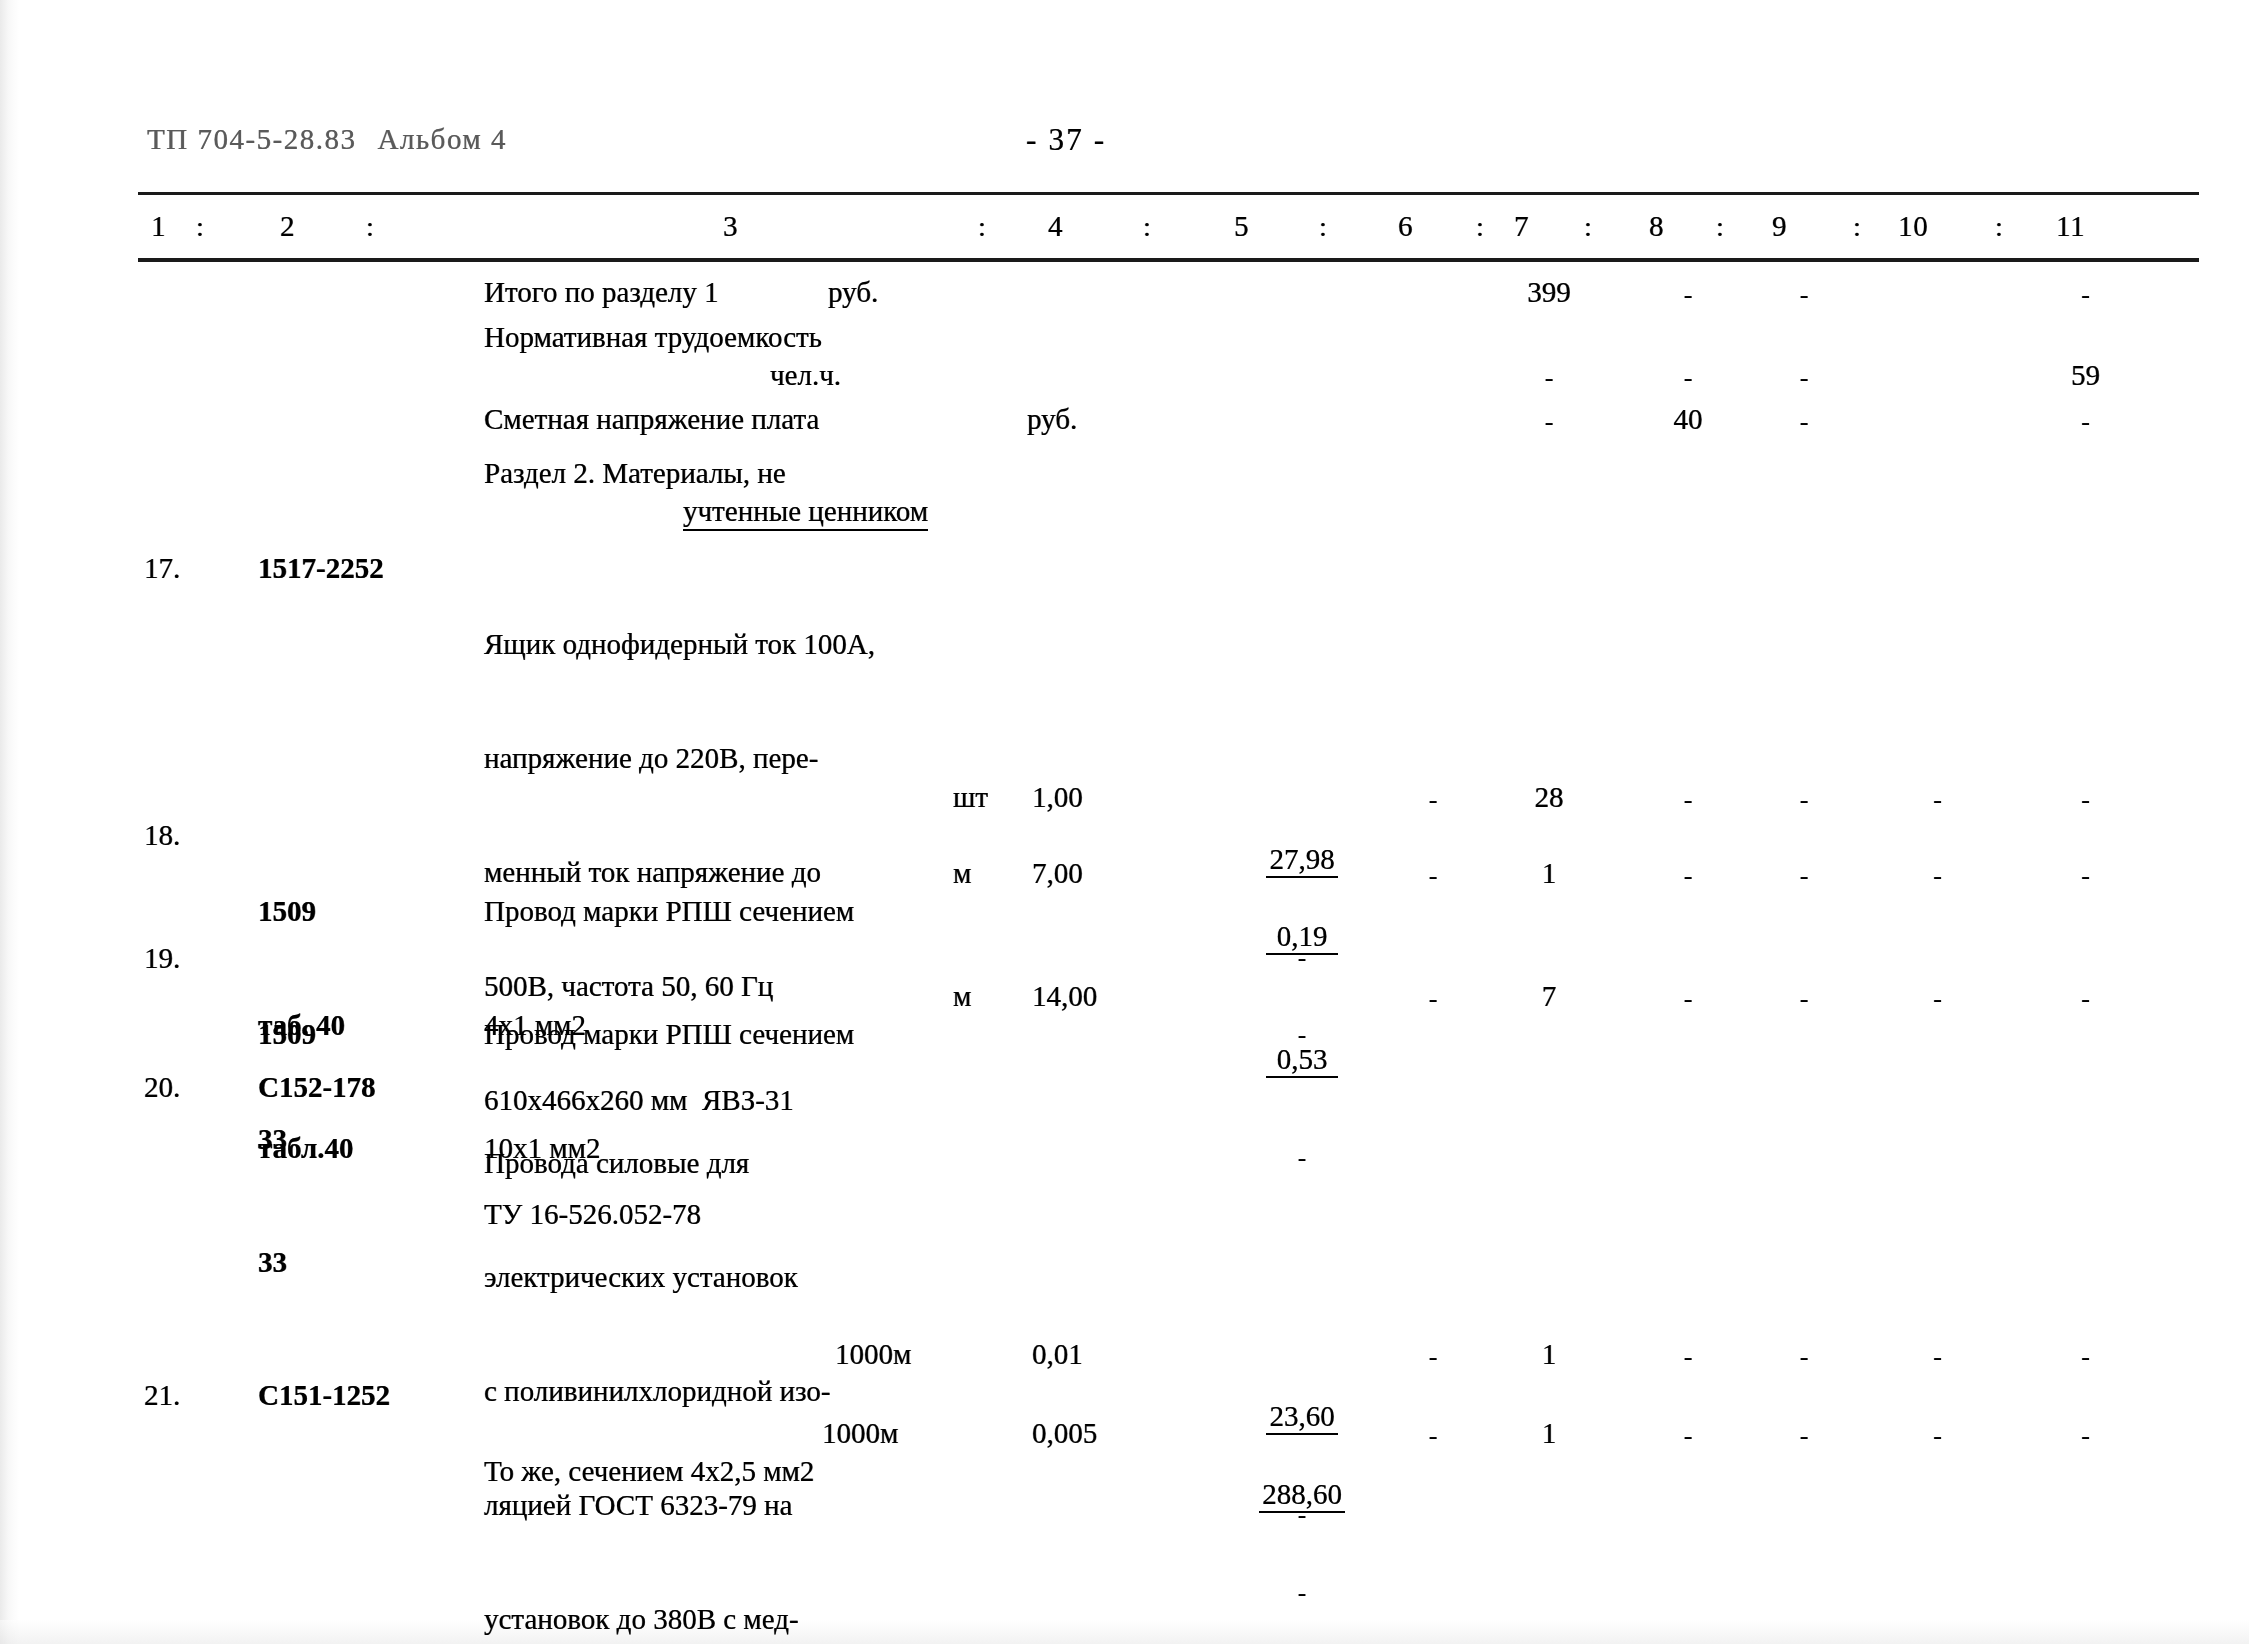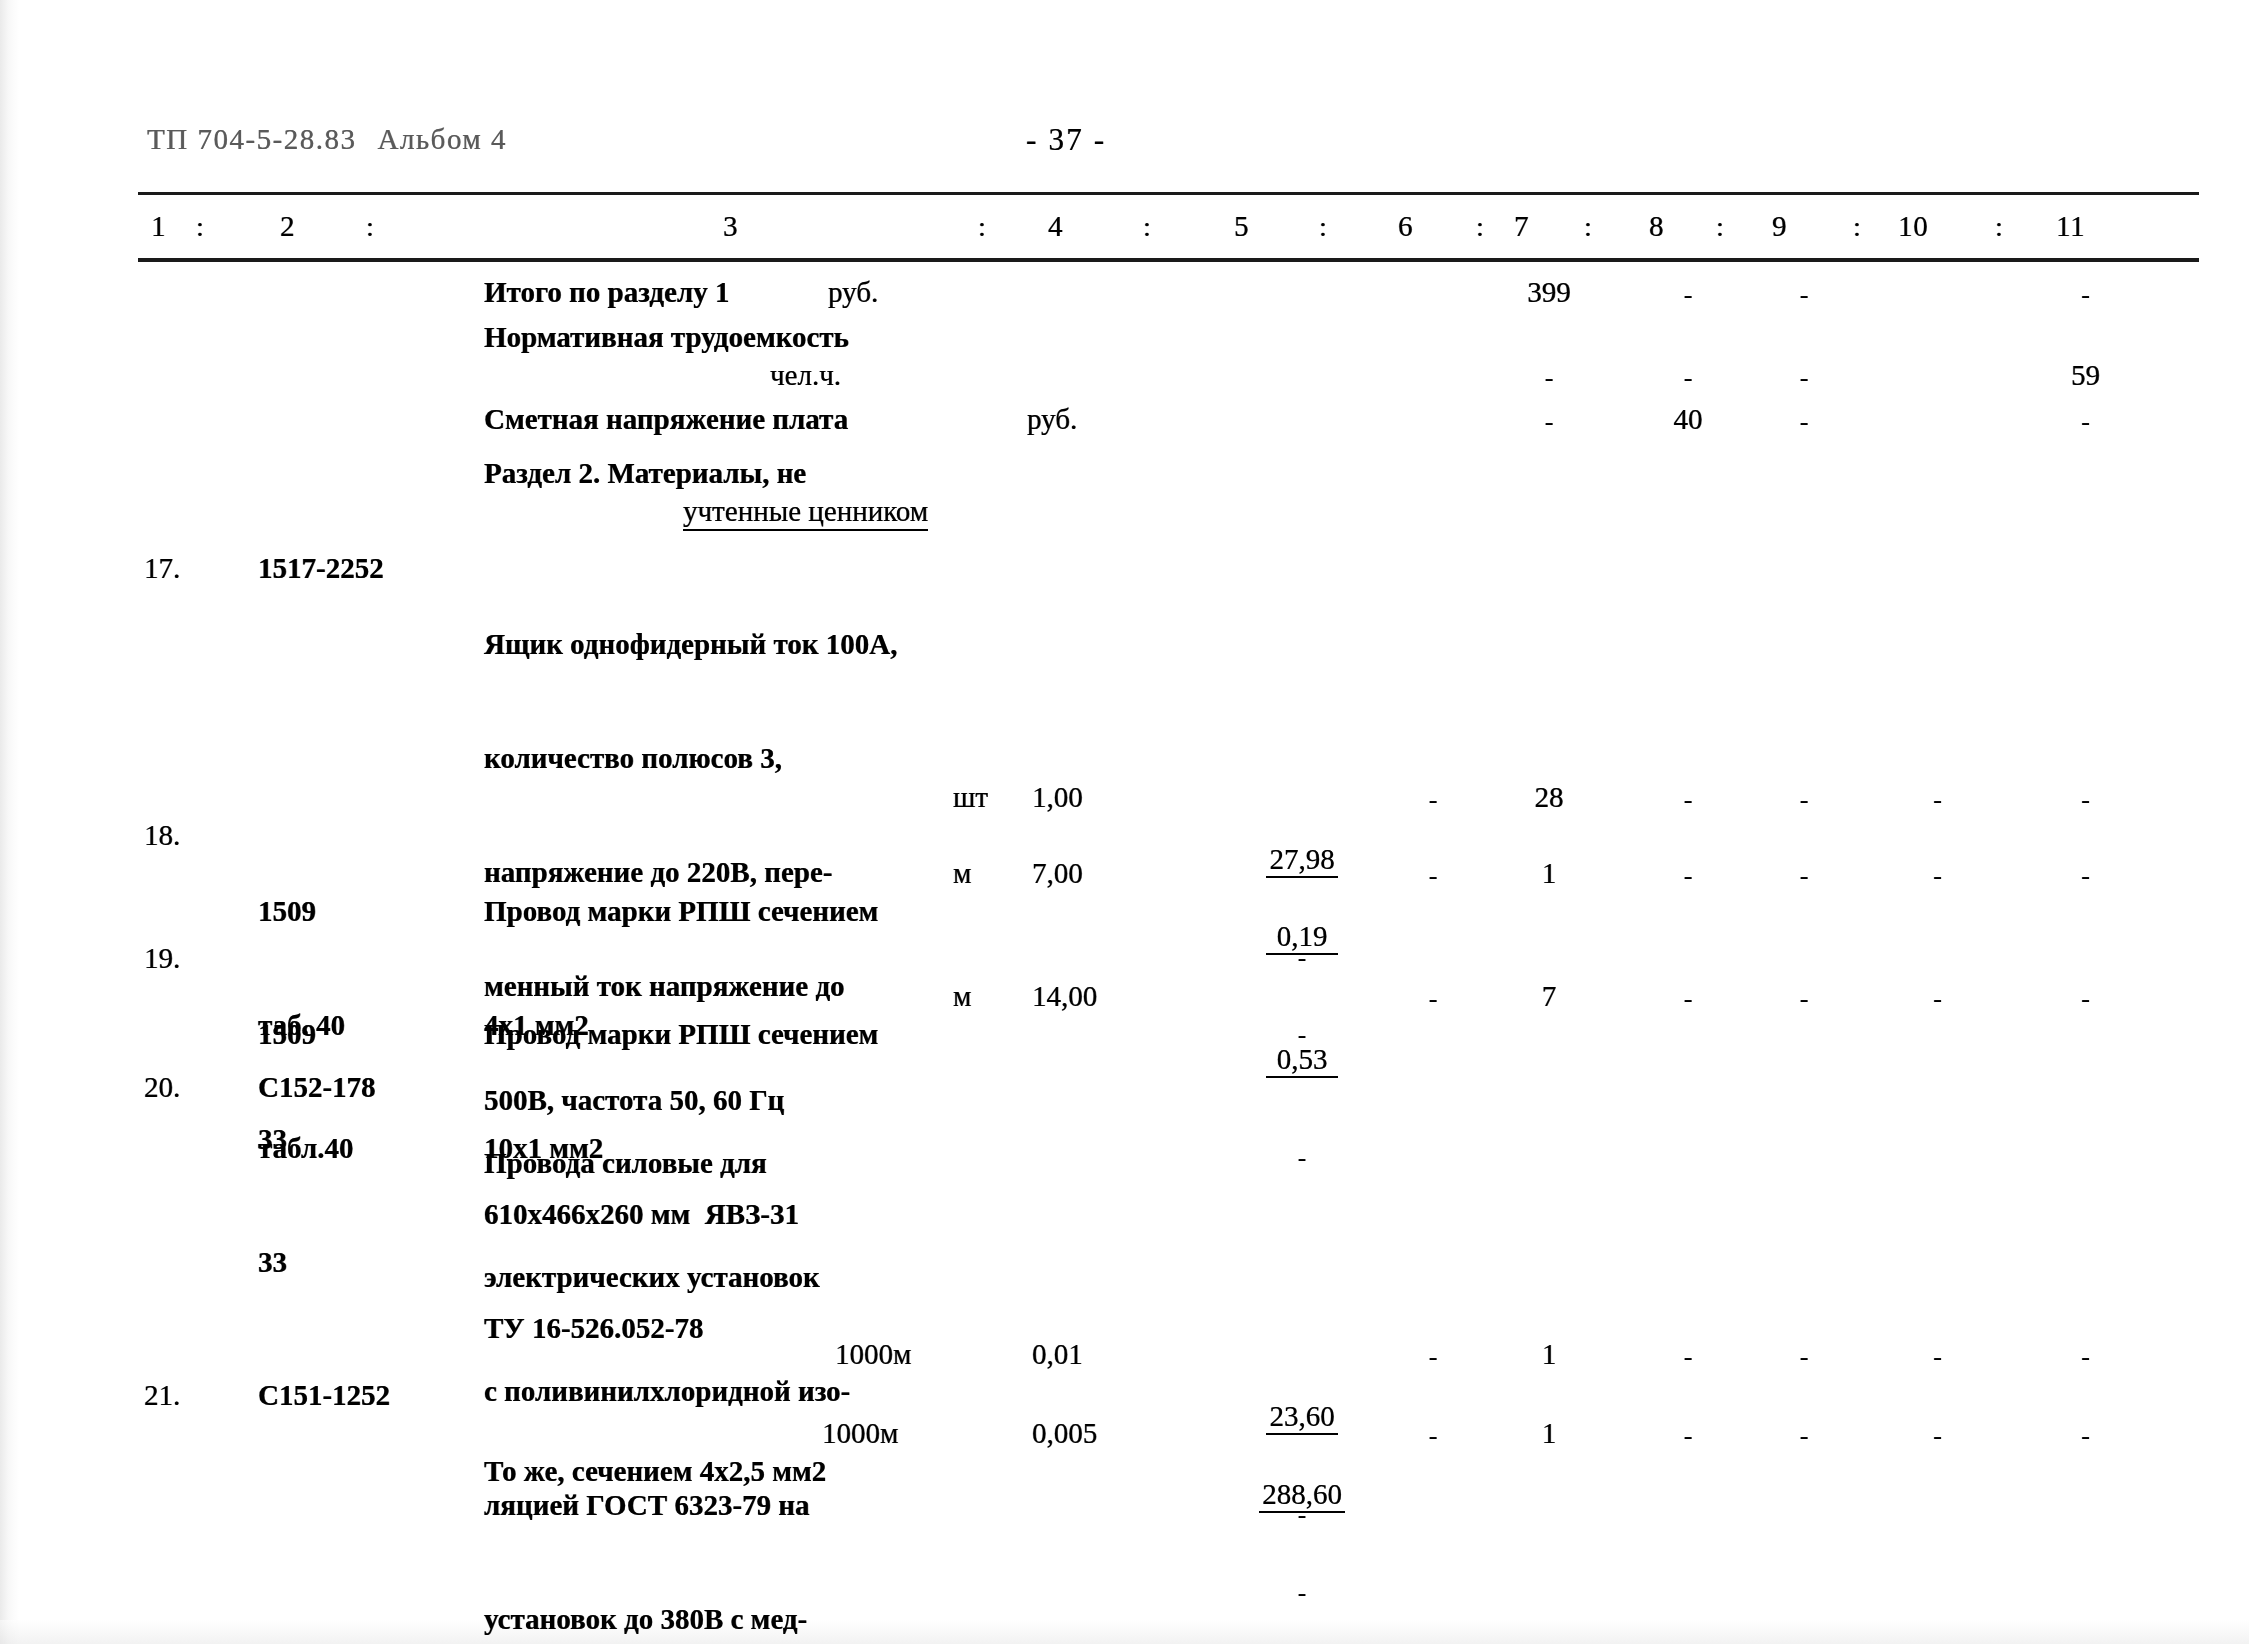--- a/index.html
+++ b/index.html
@@ -106,7 +106,7 @@
   }
   .c-num   { left: 144px;  width: 103px; }
   .c-code  { left: 258px;  width: 205px; font-weight: bold; }
-  .c-desc  { left: 484px;  width: 513px; font-weight: bold; }
+  .c-desc  { left: 484px;  width: 513px; }
   .c-unit  { left: 953px; width: 110px; text-align: left; }
   .c-qty   { left: 1032px; width: 139px; text-align: left; }
   .c-5     { left: 1196px; width: 154px; text-align: center; }

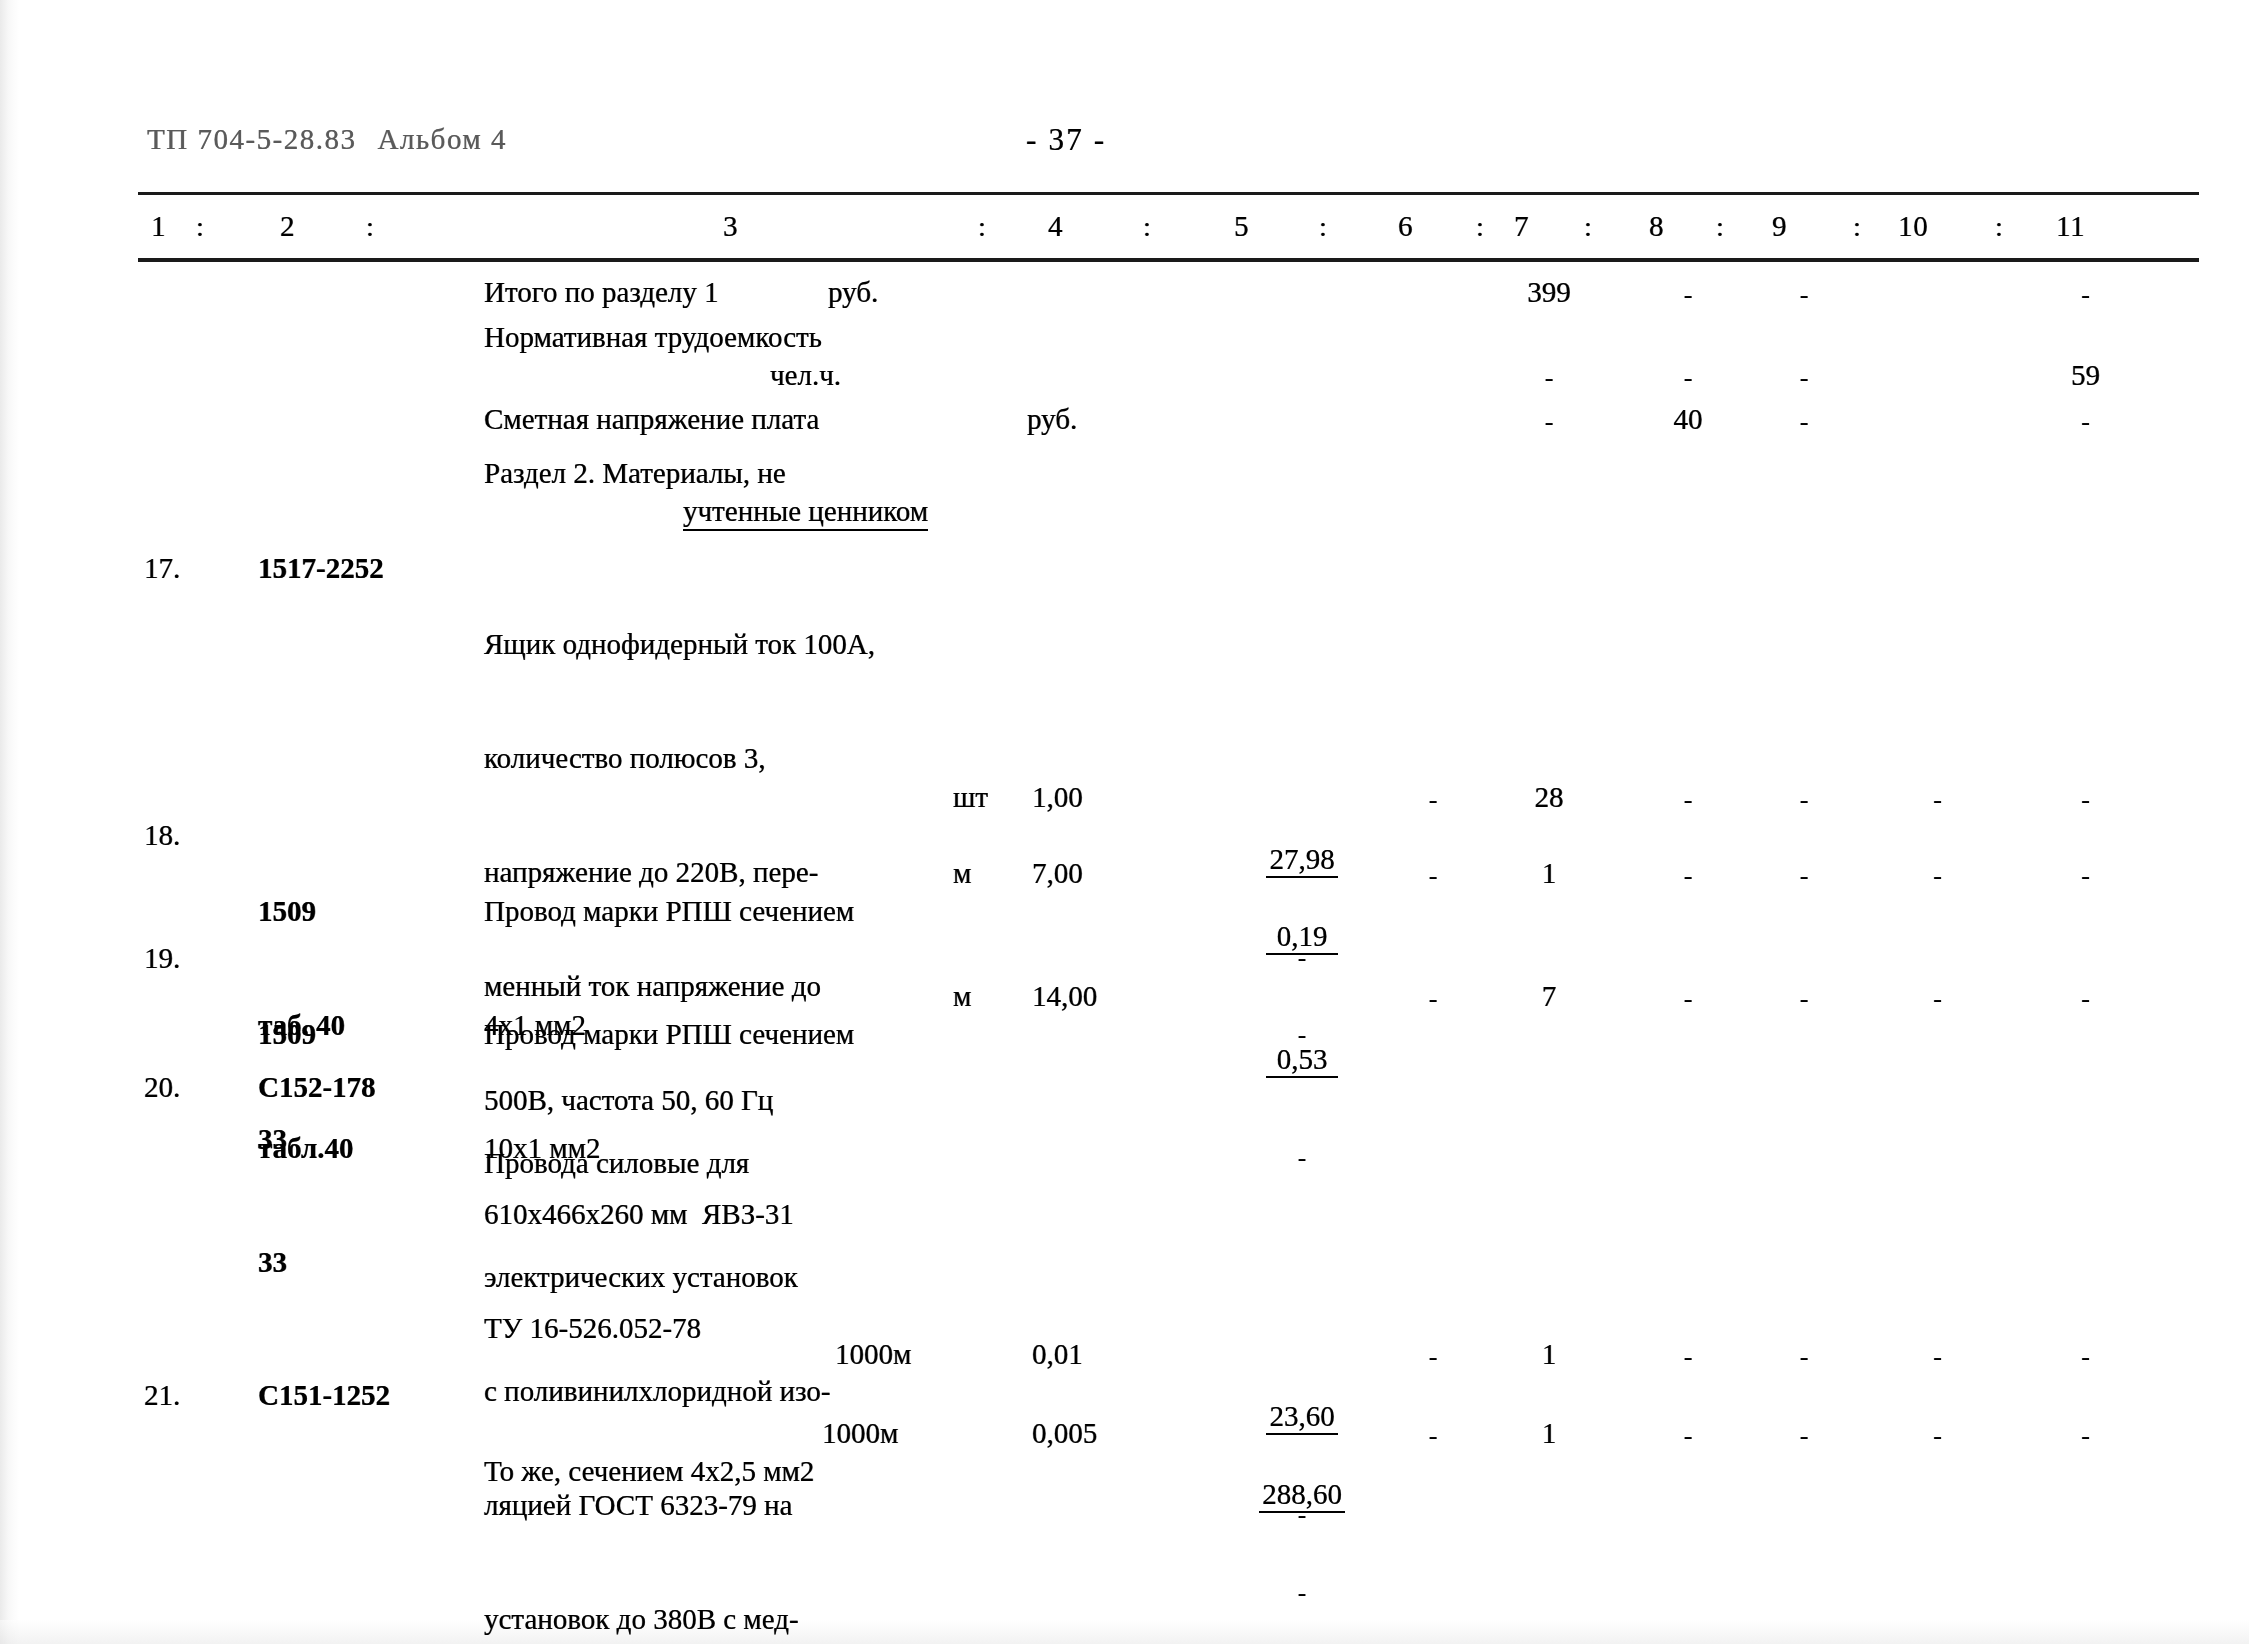--- a/index.html
+++ b/index.html
@@ -224,7 +224,6 @@
       <div class="cell c-code" style="top:0">1517-2252</div>
       <div class="cell c-desc" style="top:0;width:572px">
         <span class="desc-line">Ящик однофидерный ток 100А,</span>
-        <span class="desc-line">количество полюсов 3,</span>
         <span class="desc-line">напряжение до 220В, пере-</span>
         <span class="desc-line">менный ток напряжение до</span>
         <span class="desc-line">500В, частота 50, 60 Гц</span>

